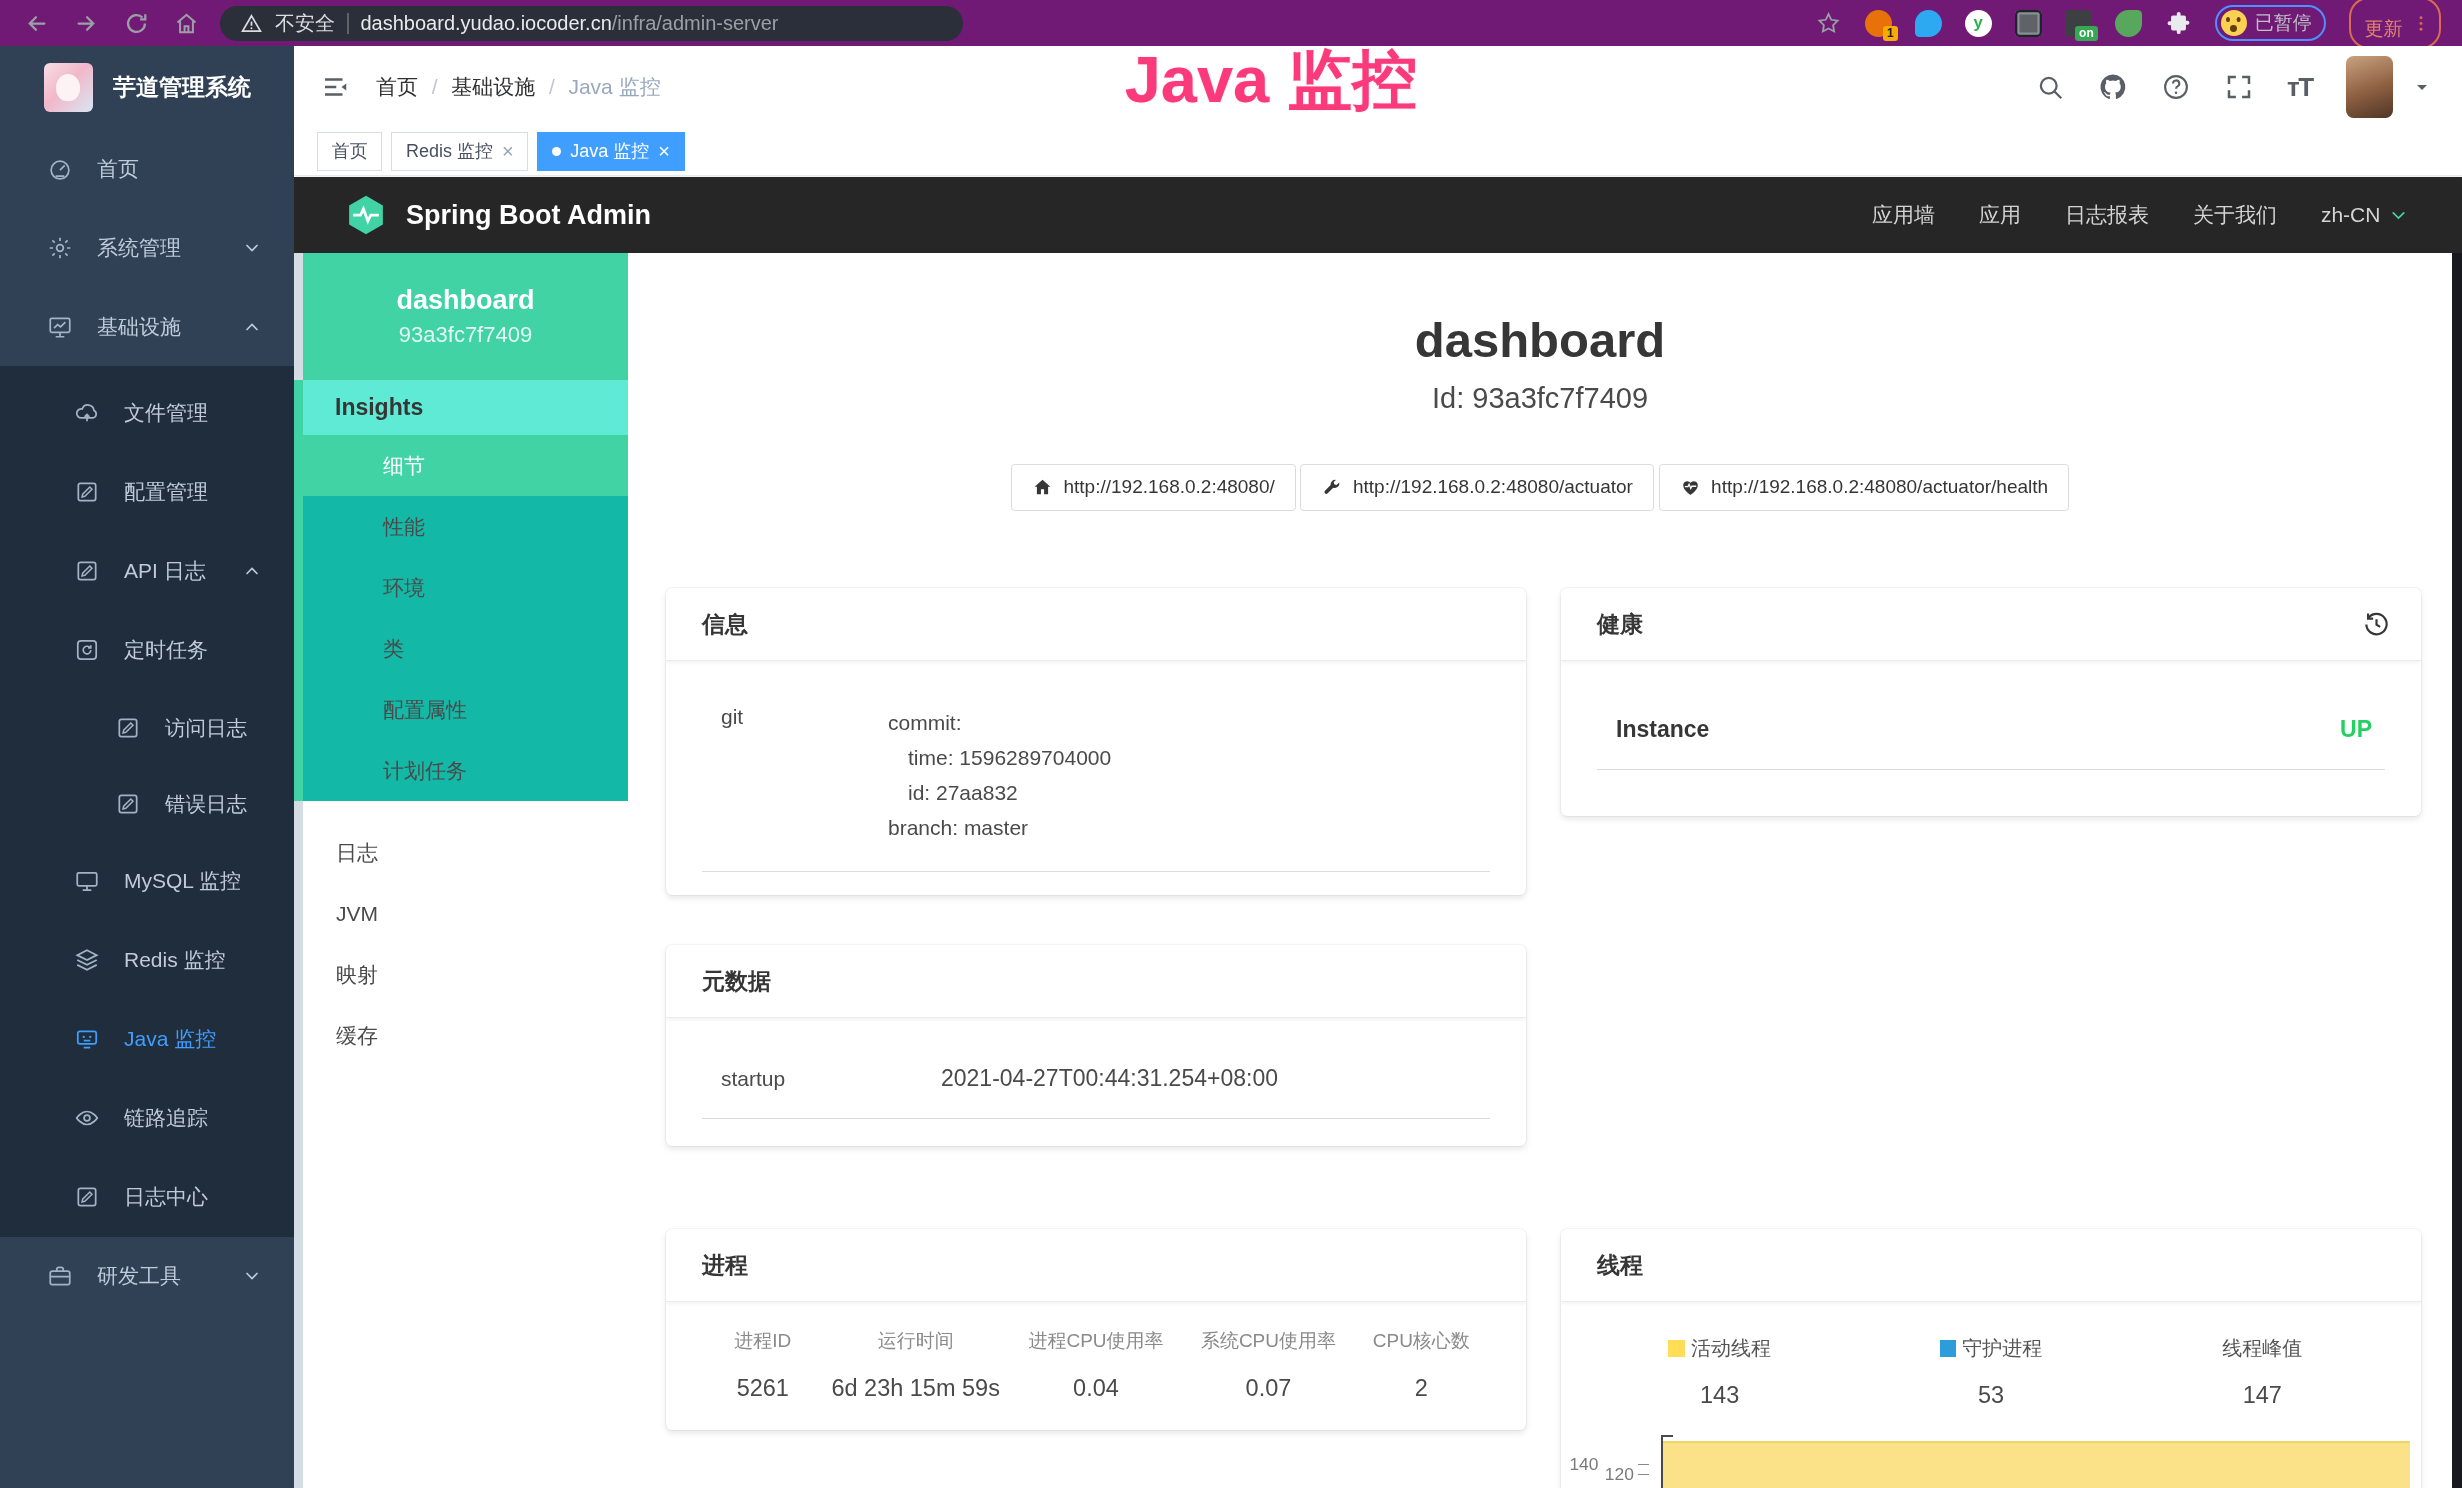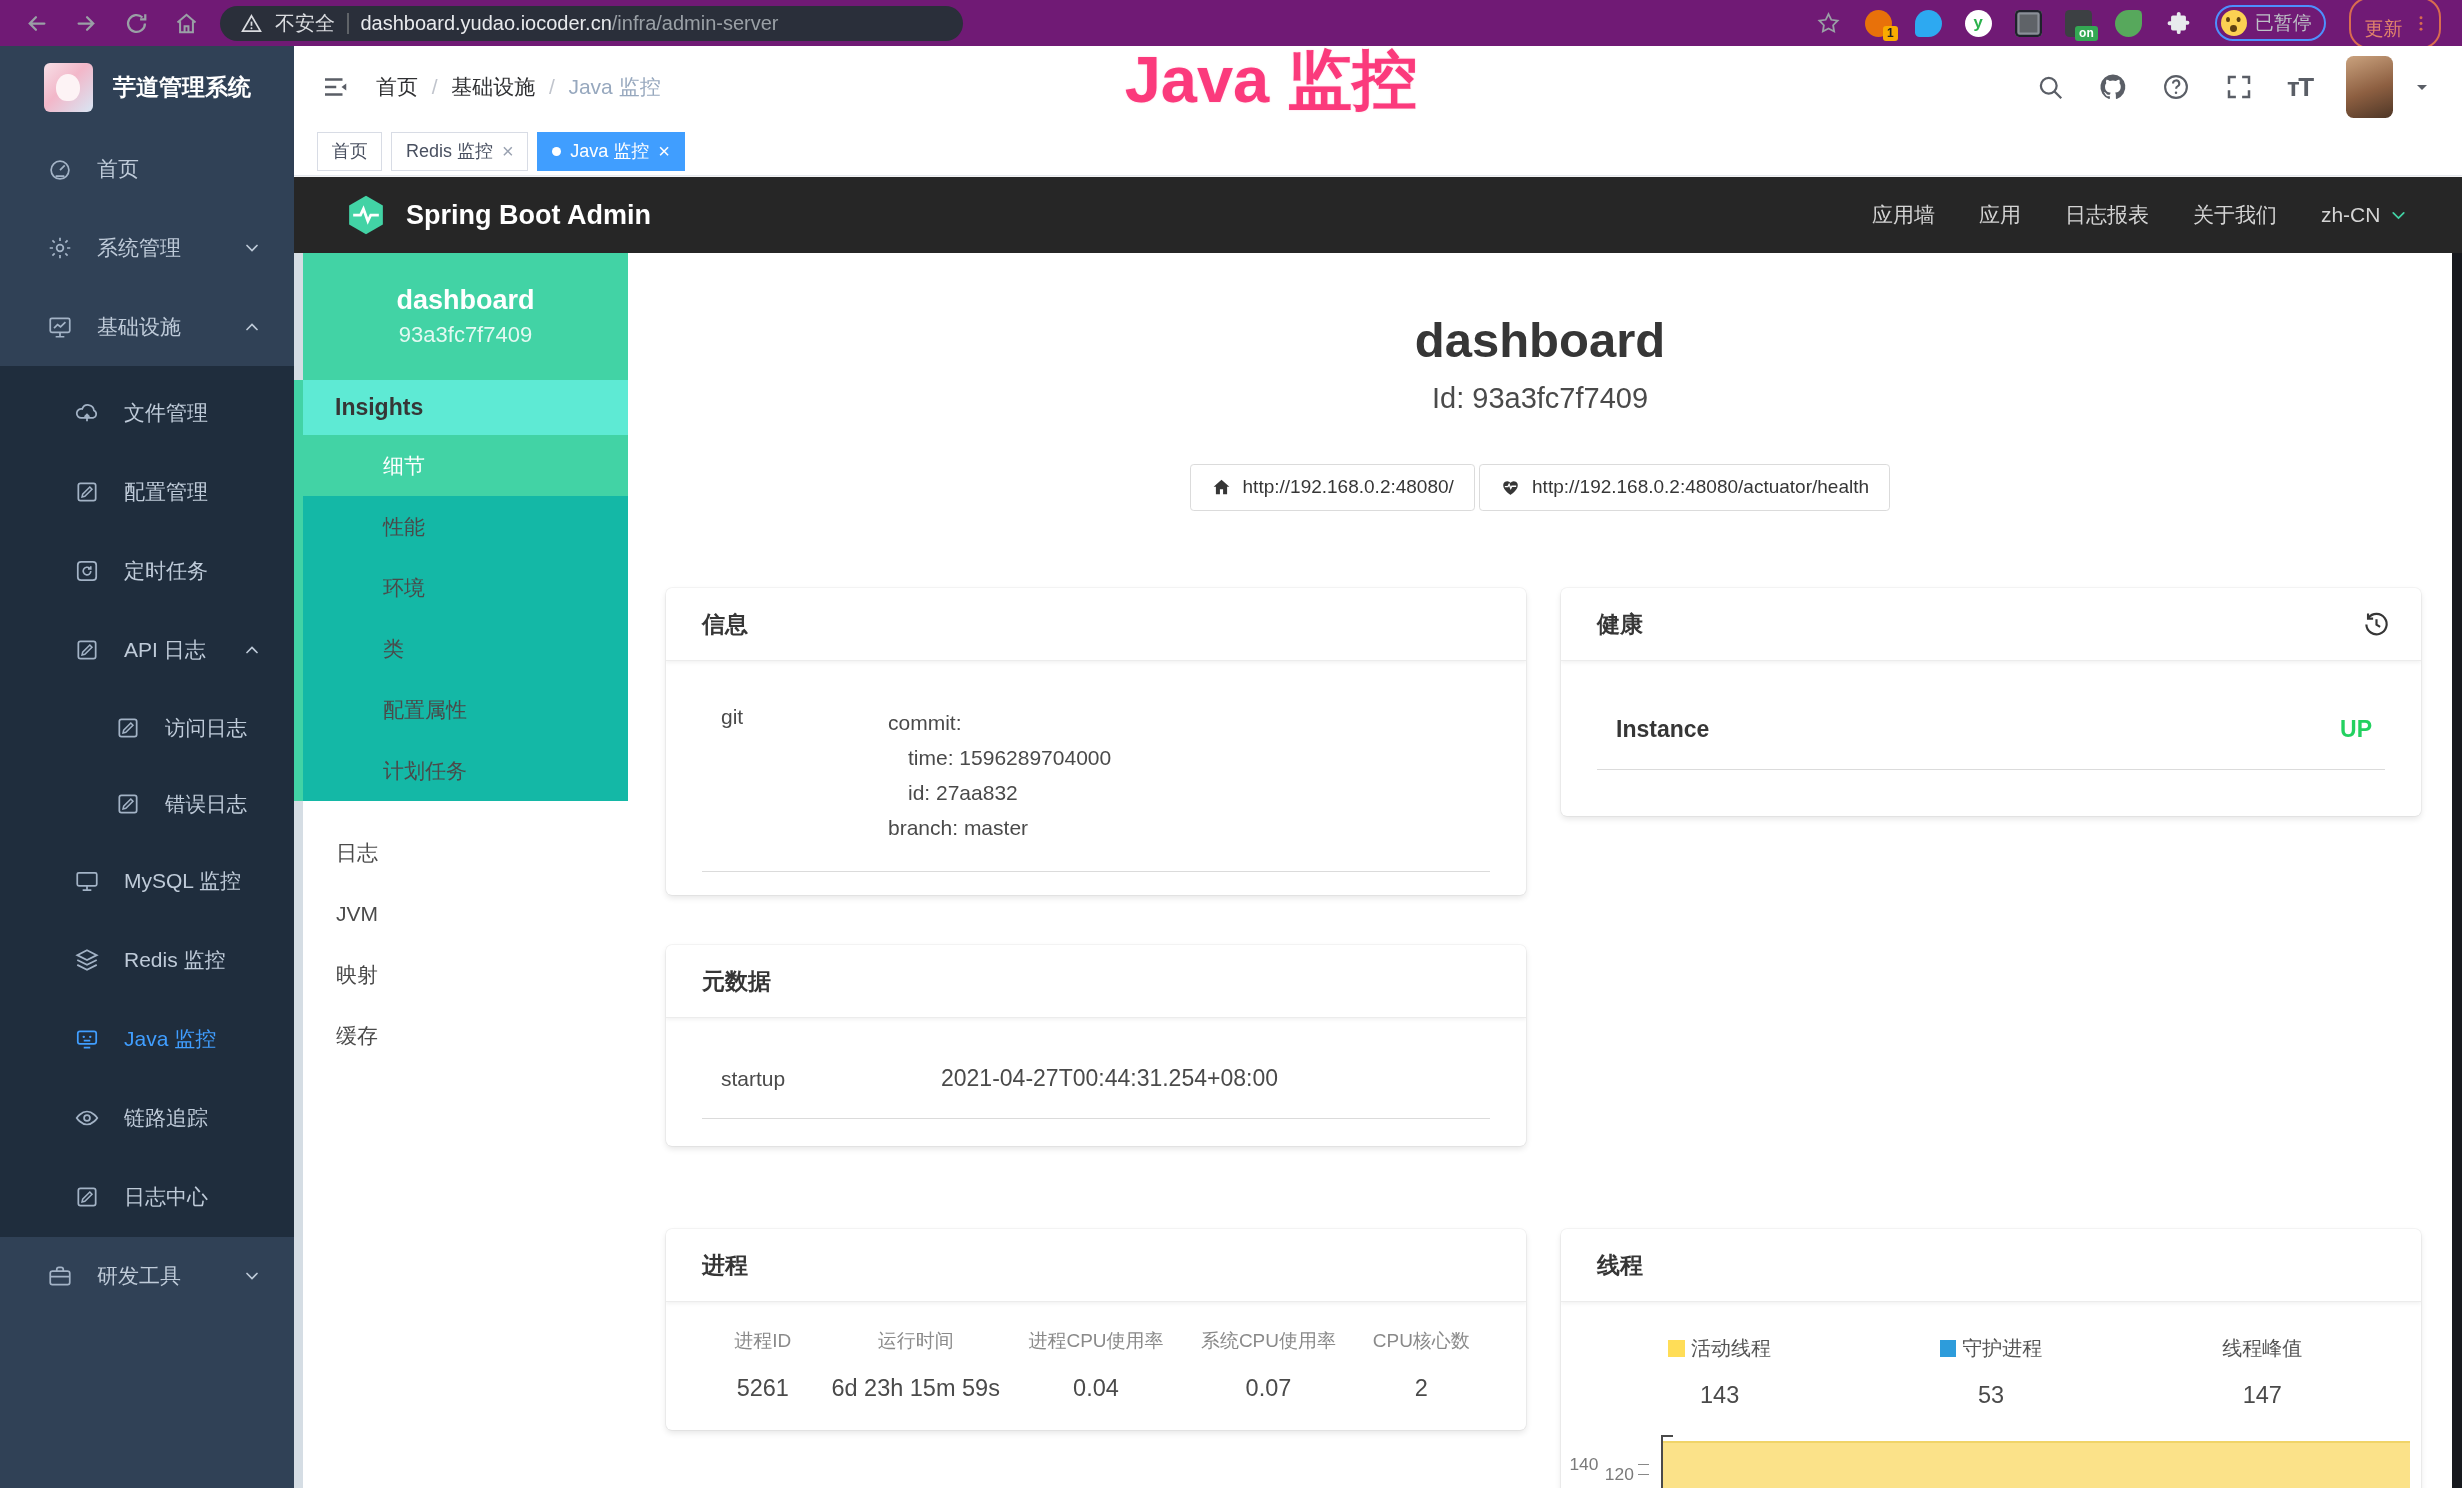--- a/index.html
+++ b/index.html
@@ -574,6 +574,12 @@
       </div>
       <div class="lbtn">
         <svg class="ic lic" viewBox="0 0 28 28" width="21" height="21">
+            <use href="#i-wrench"></use>
+          </svg>
+        <span>http://192.168.0.2:48080/actuator</span>
+      </div>
+      <div class="lbtn">
+        <svg class="ic lic" viewBox="0 0 28 28" width="21" height="21">
             <use href="#i-heart"></use>
           </svg>
         <span>http://192.168.0.2:48080/actuator/health</span>

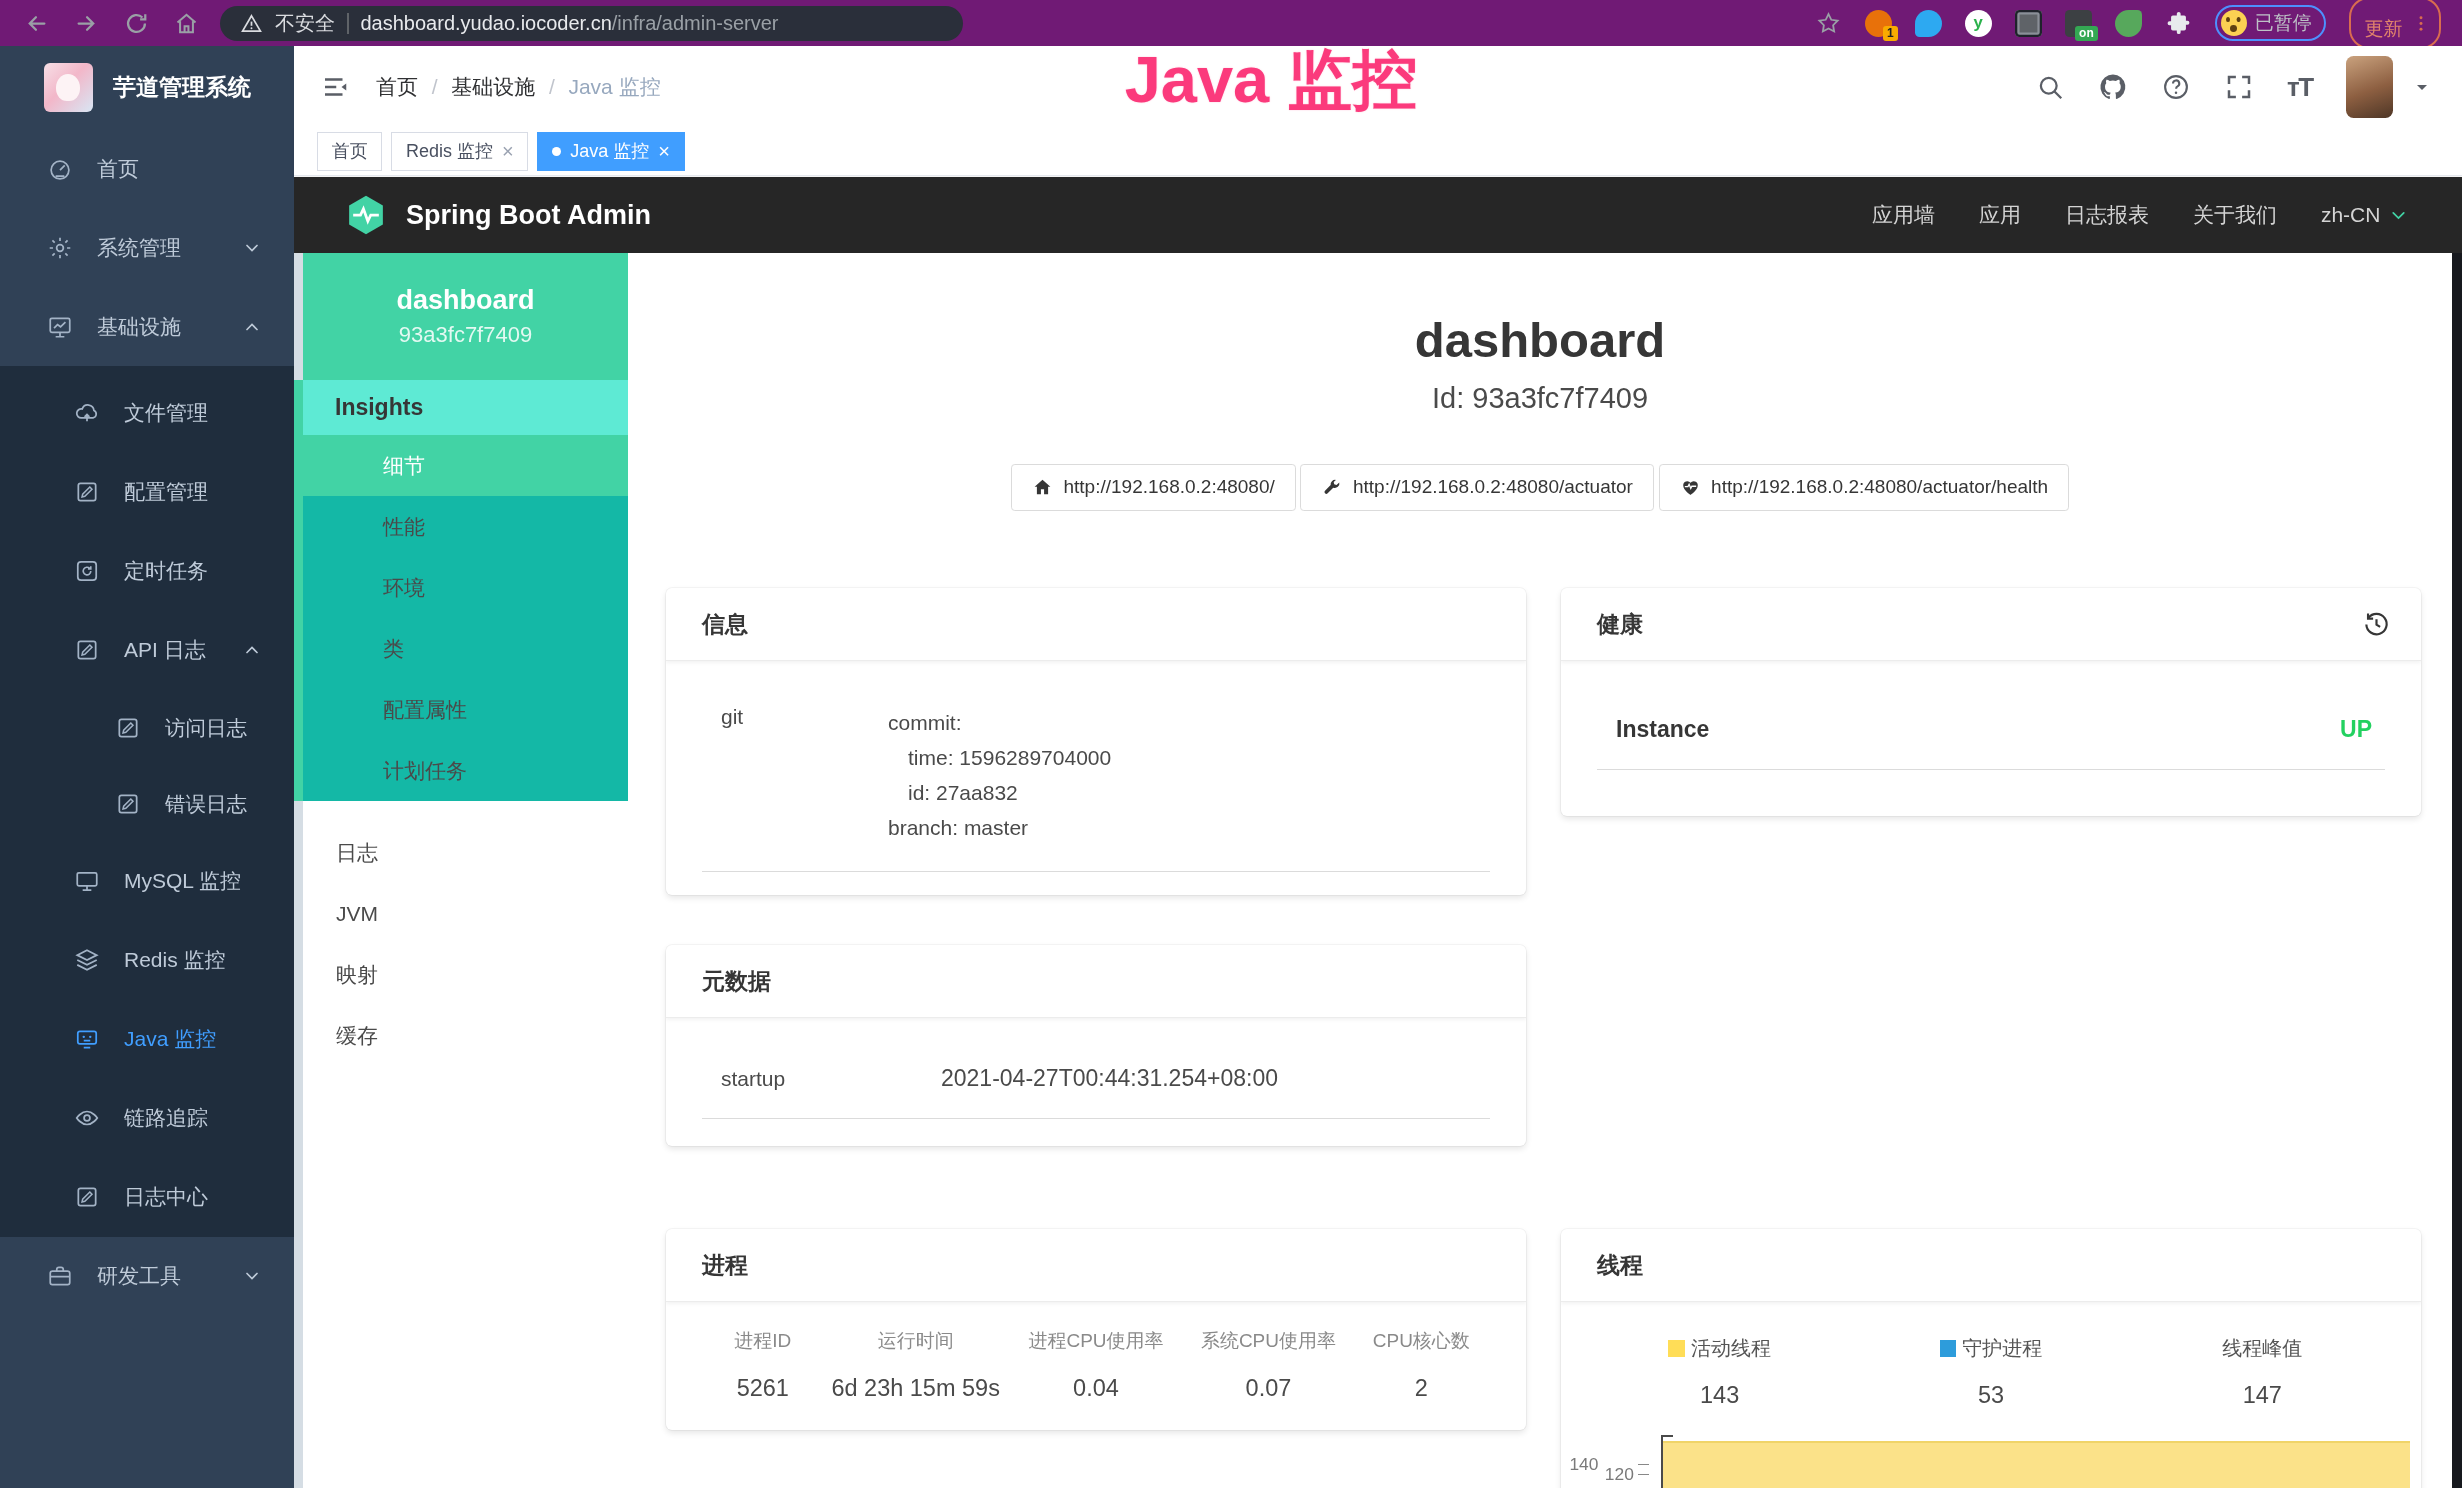--- a/index.html
+++ b/index.html
@@ -400,18 +400,18 @@
       </div>
       <div class="mi sub">
         <svg class="ic micon" viewBox="0 0 34 34" width="26" height="26">
-            <use href="#i-timer"></use>
-          </svg>
-        <span>定时任务</span>
-      </div>
-      <div class="mi sub">
-        <svg class="ic micon" viewBox="0 0 34 34" width="26" height="26">
             <use href="#i-edit"></use>
           </svg>
         <span>API 日志</span>
         <svg class="ic chev" viewBox="0 0 26 26" width="20" height="20">
             <use href="#i-chevu"></use>
           </svg>
+      </div>
+      <div class="mi sub">
+        <svg class="ic micon" viewBox="0 0 34 34" width="26" height="26">
+            <use href="#i-timer"></use>
+          </svg>
+        <span>定时任务</span>
       </div>
       <div class="mi sub2">
         <svg class="ic micon" viewBox="0 0 34 34" width="26" height="26">

